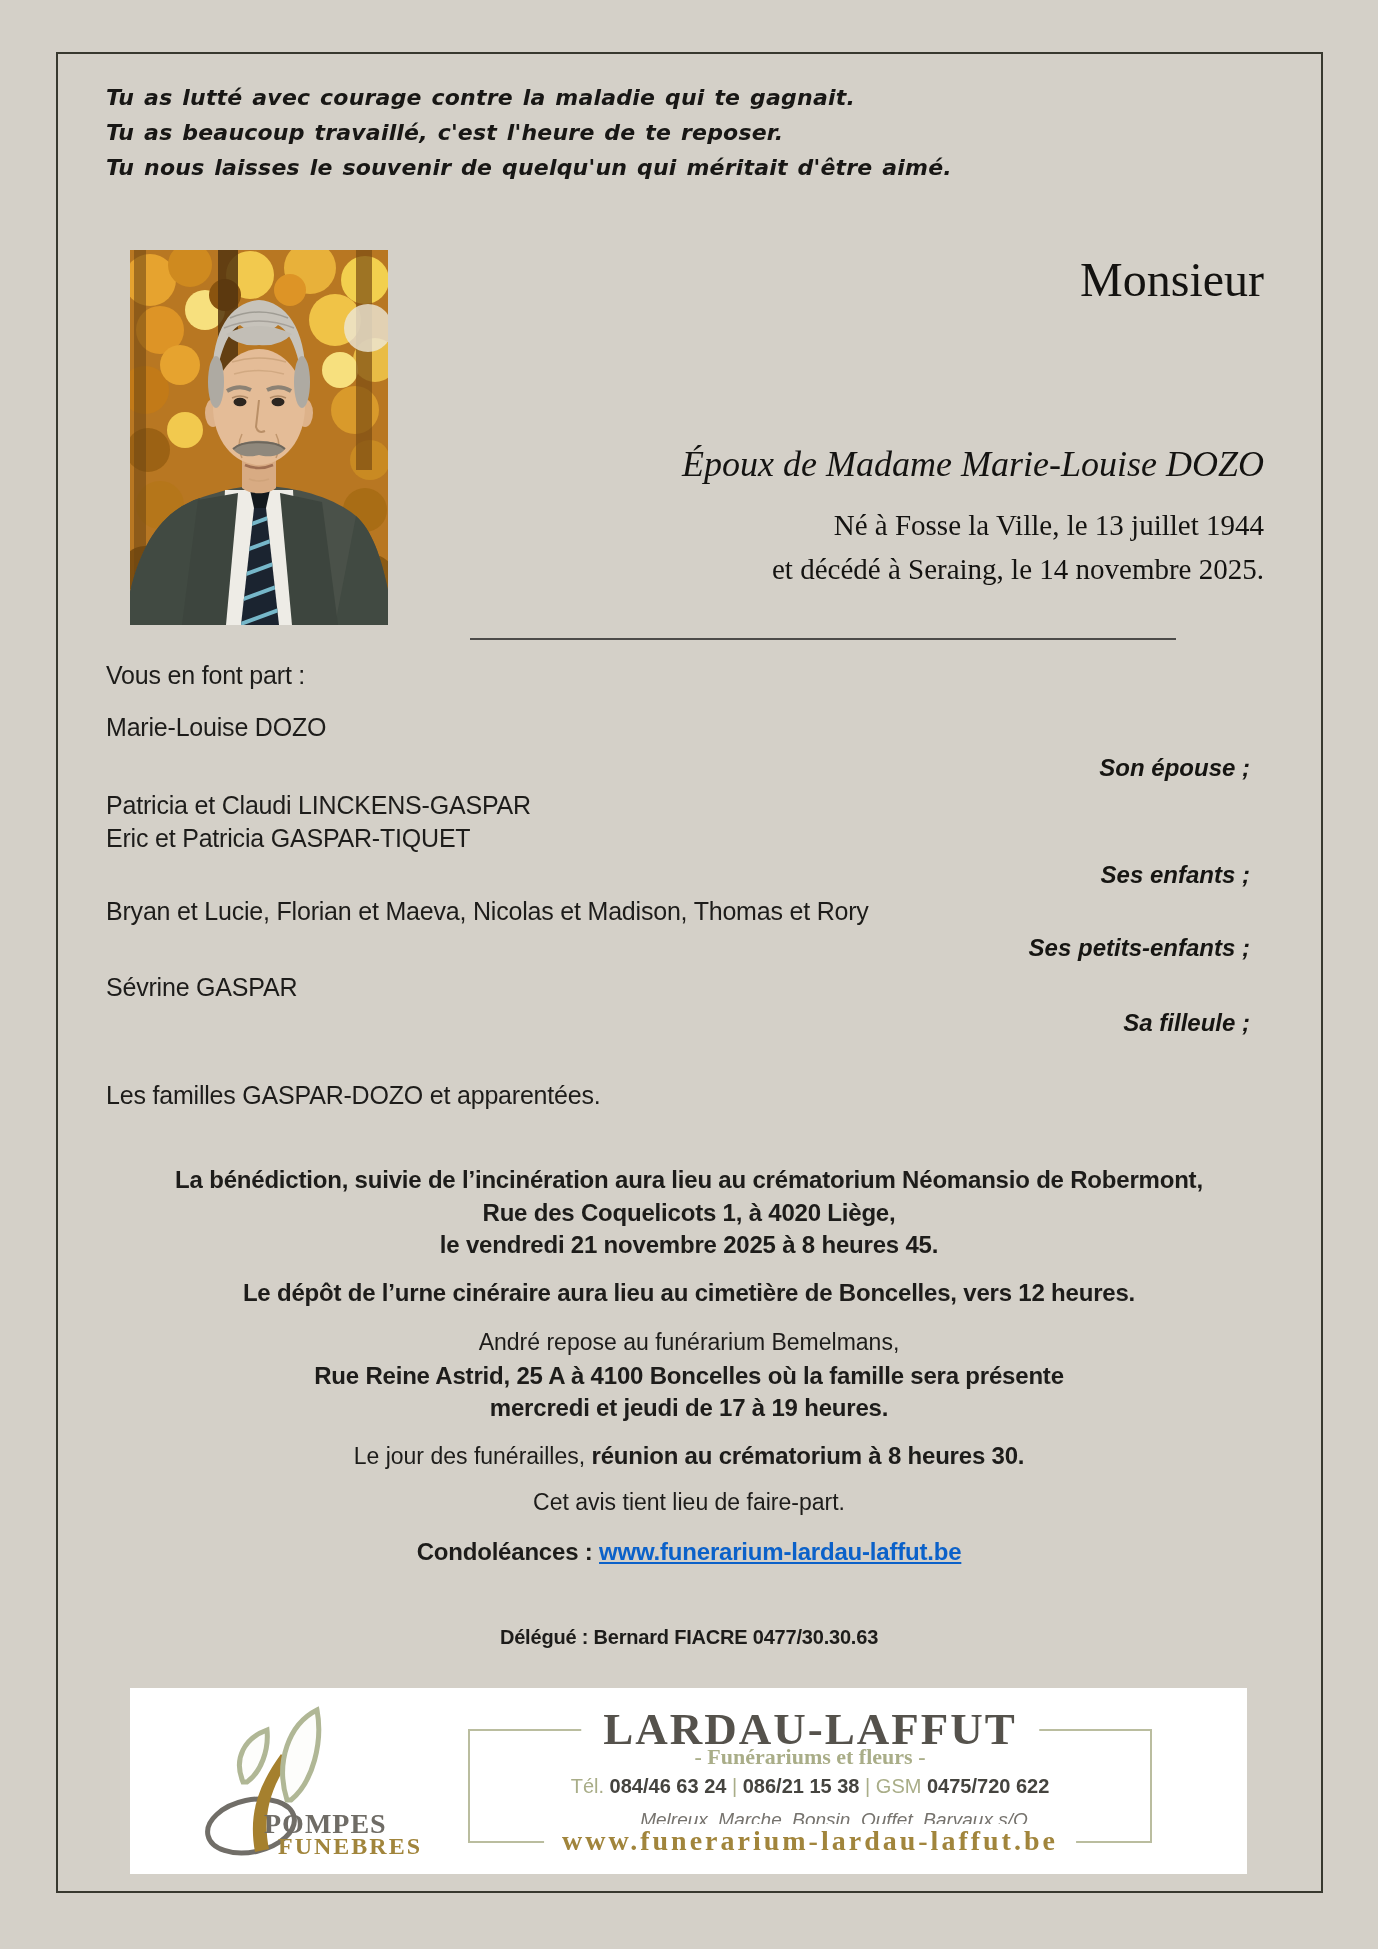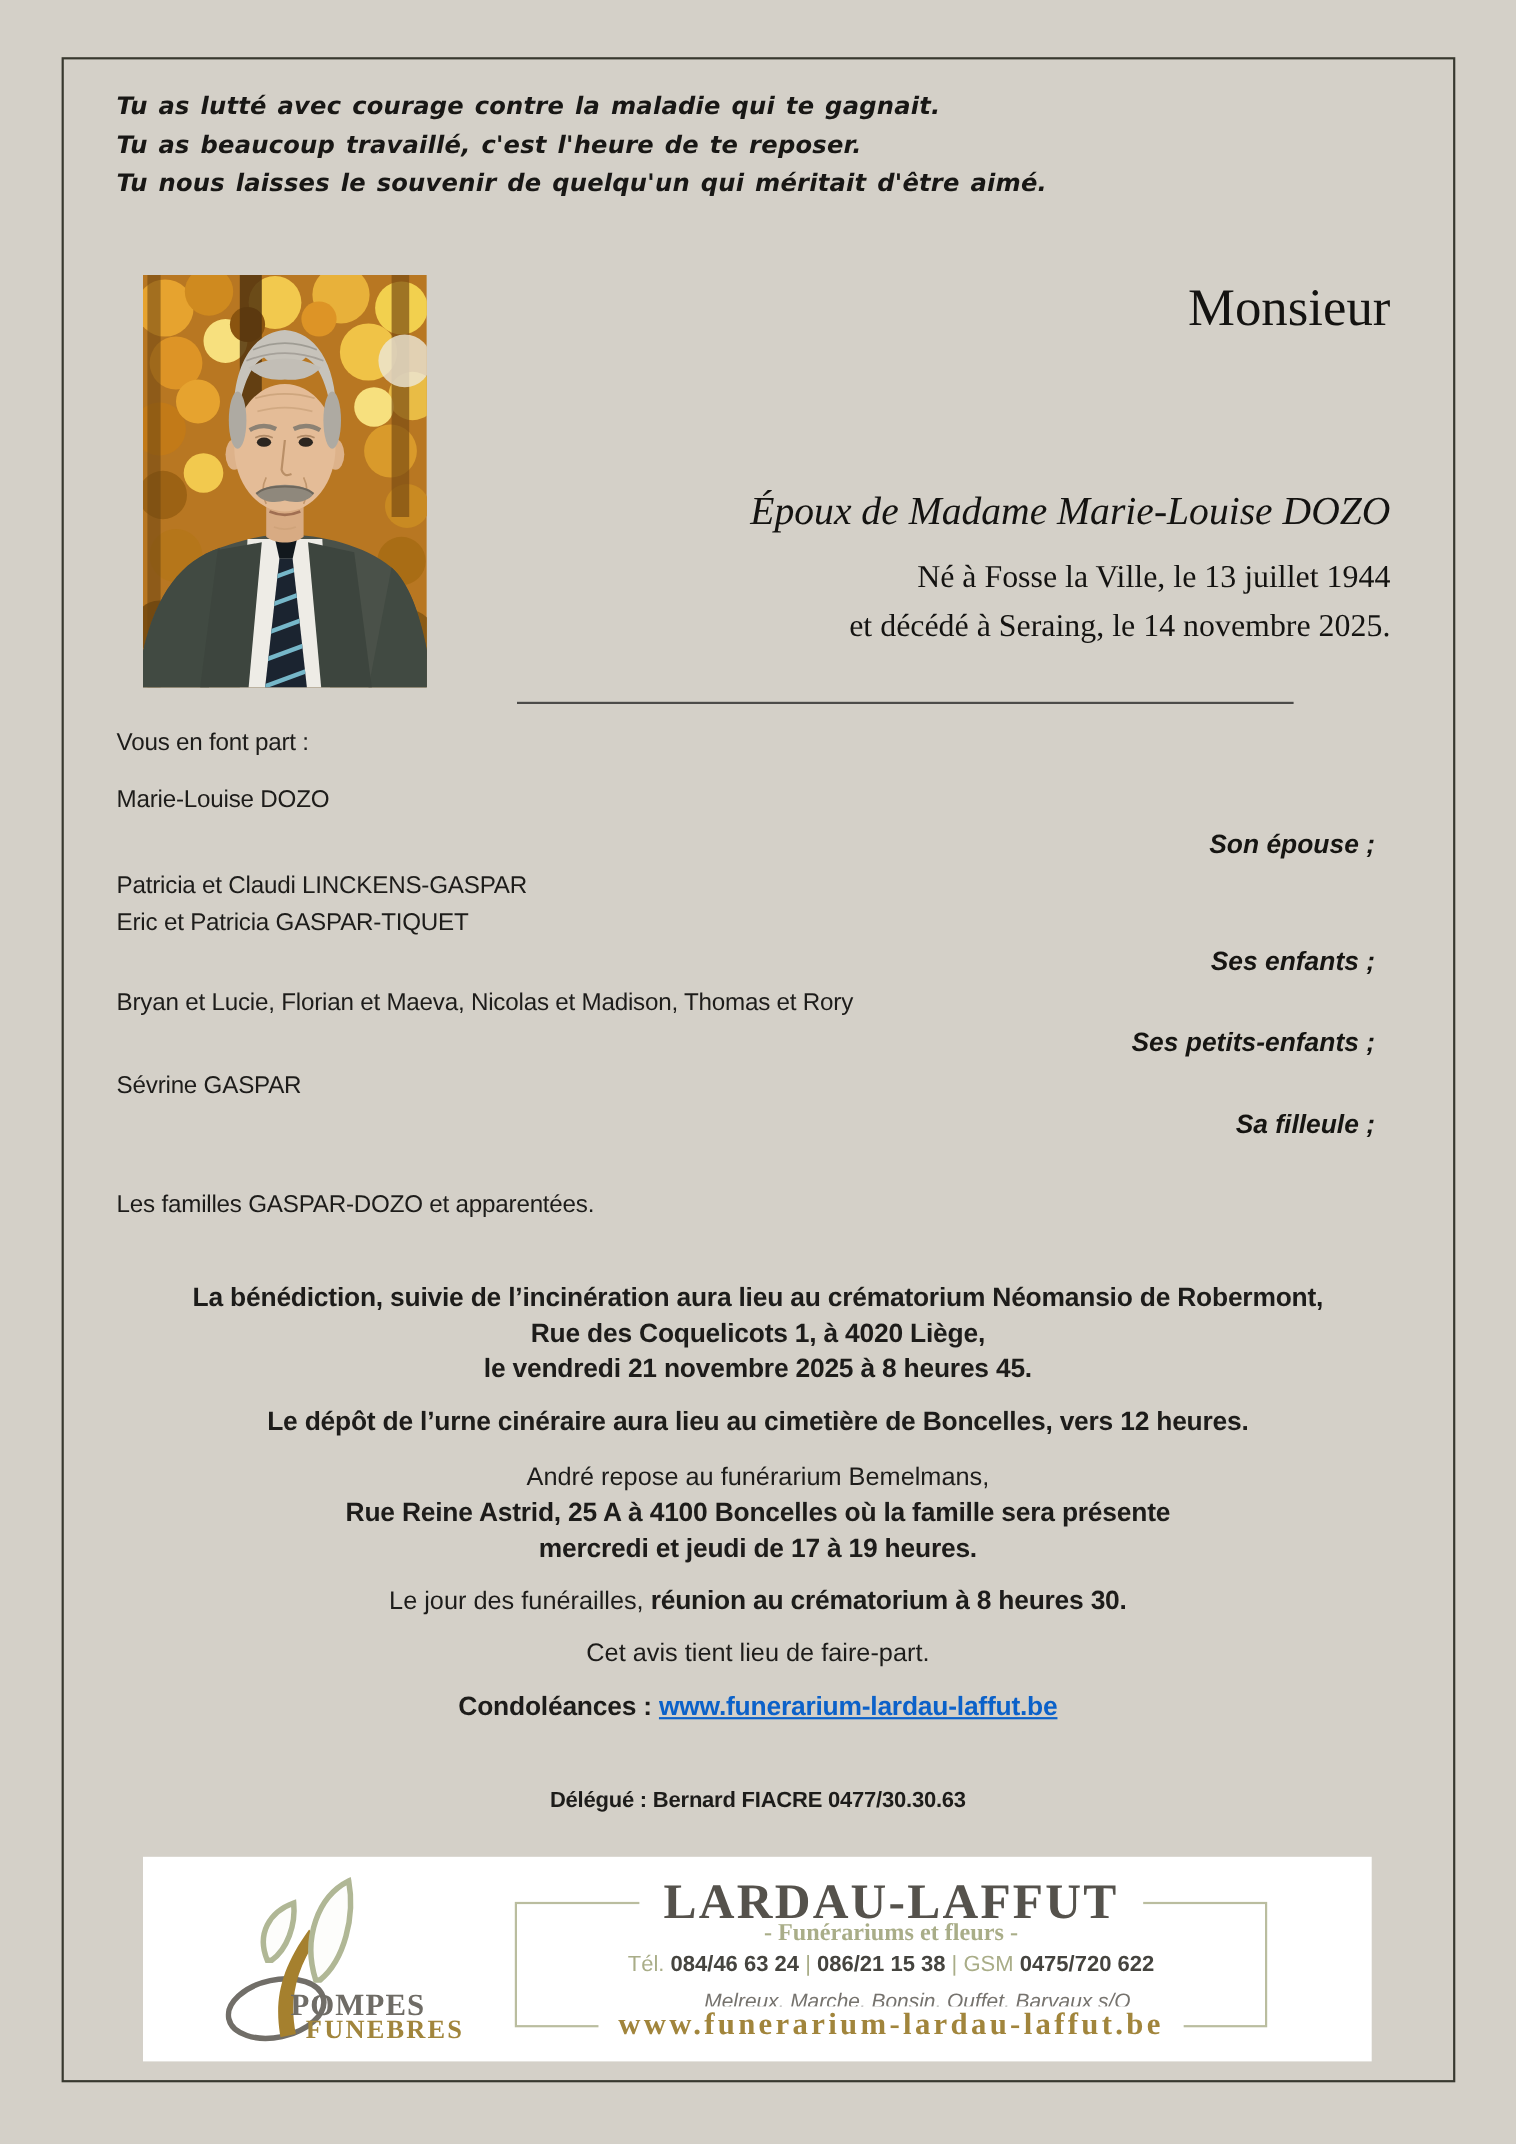--- a/index.html
+++ b/index.html
@@ -31,7 +31,7 @@
   .divider{left:470px;top:638px;width:706px;height:0;border-top:2px solid #4c4b49;}
 
   
-  .lname{left:106px;font-size:22px;line-height:28px;letter-spacing:-.2px;white-space:nowrap;}
+  .lname{left:106px;font-size:25px;line-height:28px;letter-spacing:-.2px;white-space:nowrap;}
   .rlabel{right:128px;font-size:24px;line-height:29px;font-weight:700;font-style:italic;
     white-space:nowrap;color:#161512;}
   .y-intro{top:661px;} .y-marie{top:713px;} .y-epouse{top:753px;}

